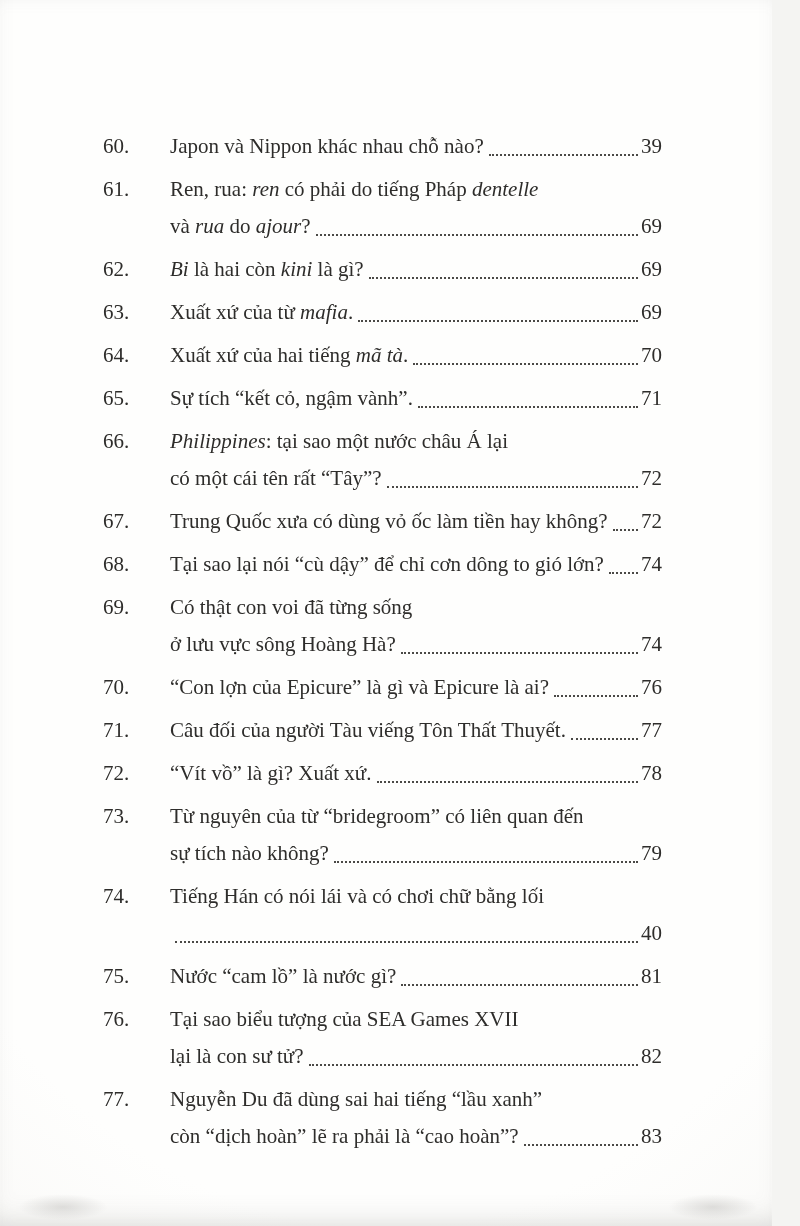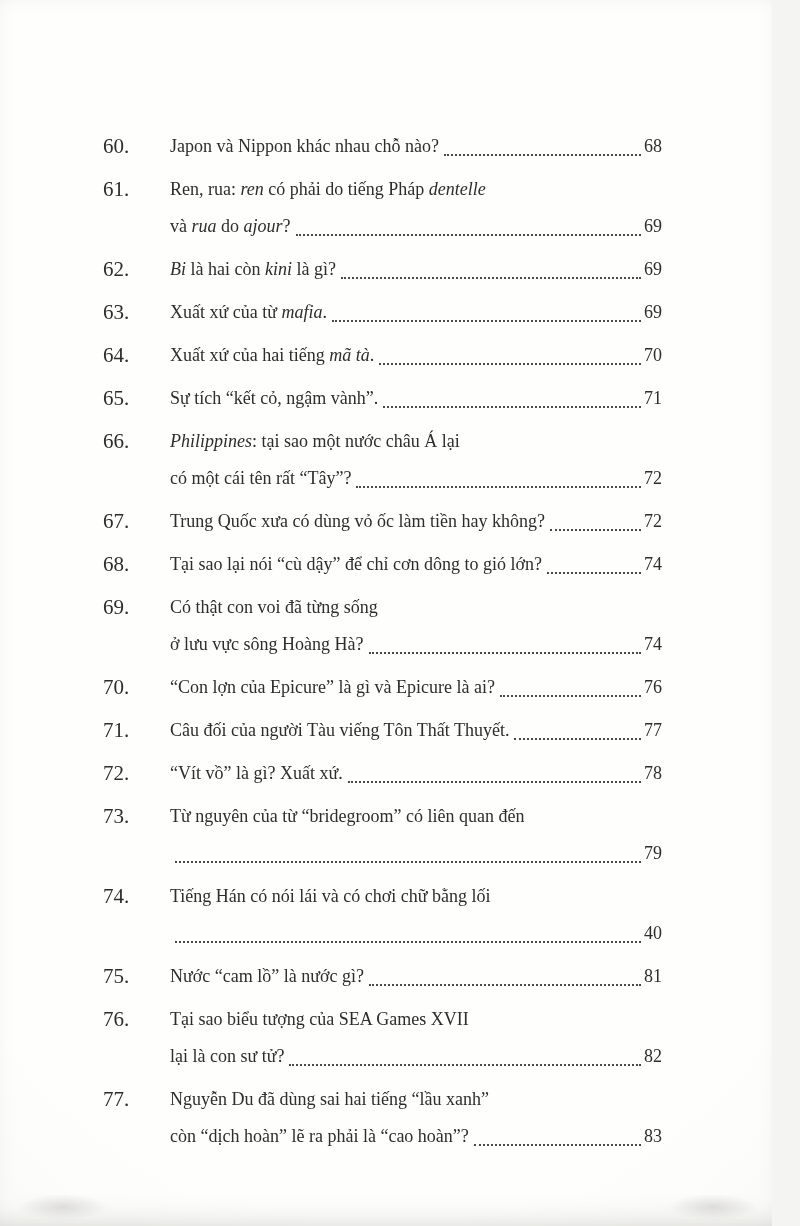--- a/index.html
+++ b/index.html
@@ -44,7 +44,7 @@
   .line {
     display: flex;
     align-items: flex-end;
-    font-size: 18px;
+    font-size: 21px;
     line-height: 37px;
     white-space: nowrap;
   }

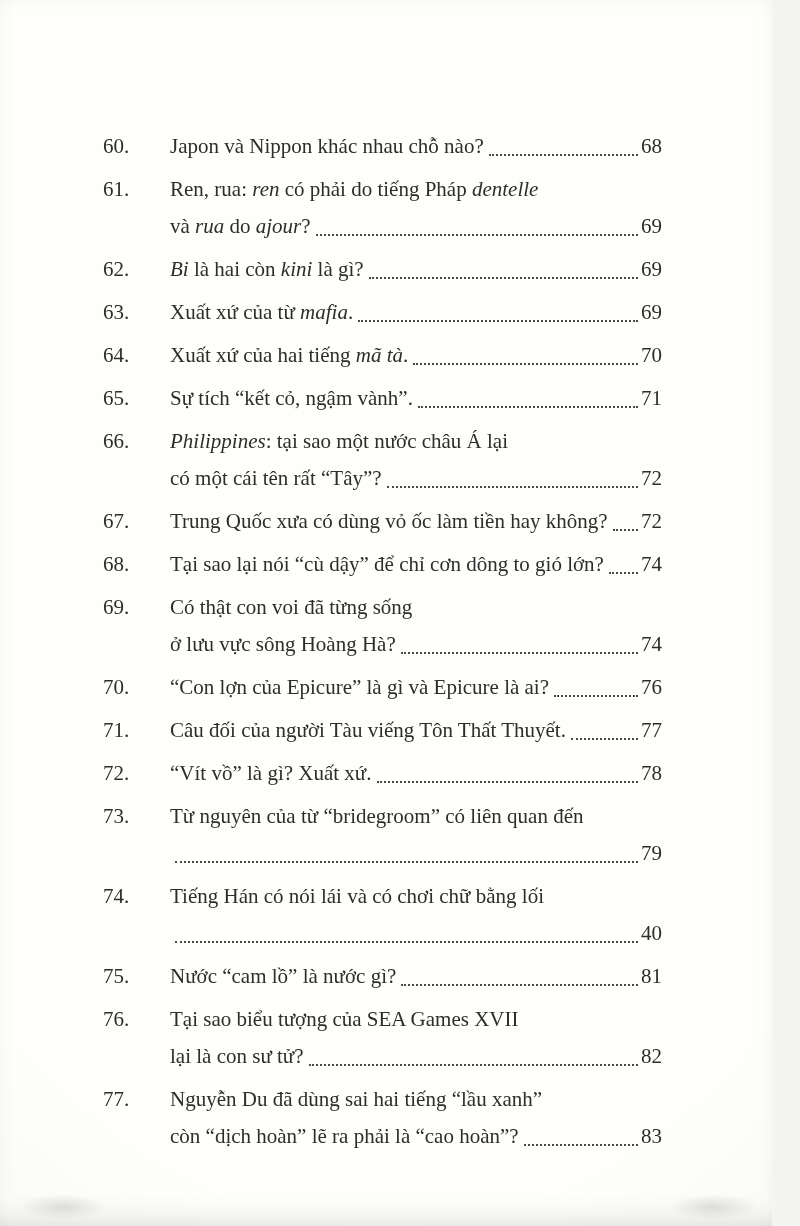--- a/index.html
+++ b/index.html
@@ -85,7 +85,7 @@
           <div class="line">
             <span class="txt"><span>Japon và Nippon khác nhau chỗ nào?</span></span>
             <span class="leader"></span>
-            <span class="pg">68</span>
+            <span class="pg">39</span>
           </div>
         </div>
       </div>

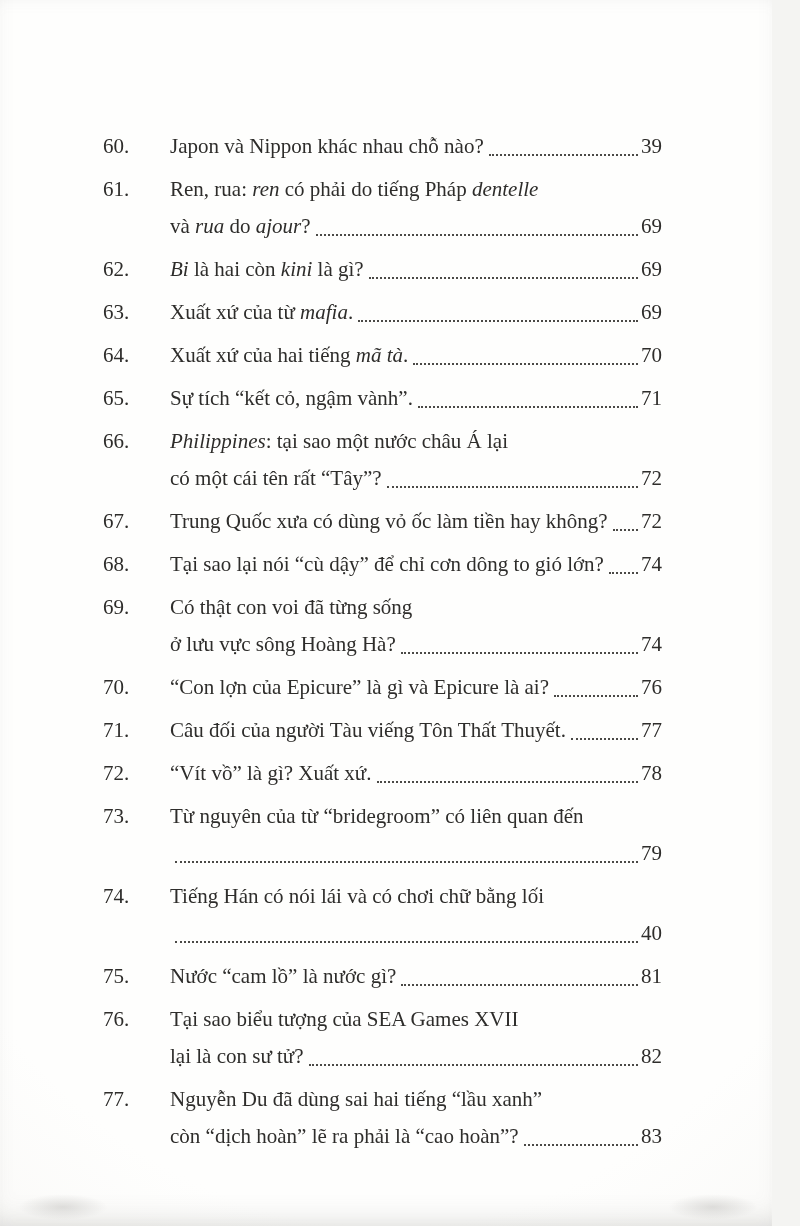--- a/index.html
+++ b/index.html
@@ -225,6 +225,7 @@
             <span class="txt"><span>Từ nguyên của từ “bridegroom” có liên quan đến</span></span>
           </div>
           <div class="line">
+            <span class="txt"><span>sự tích nào không?</span></span>
             <span class="leader"></span>
             <span class="pg">79</span>
           </div>

